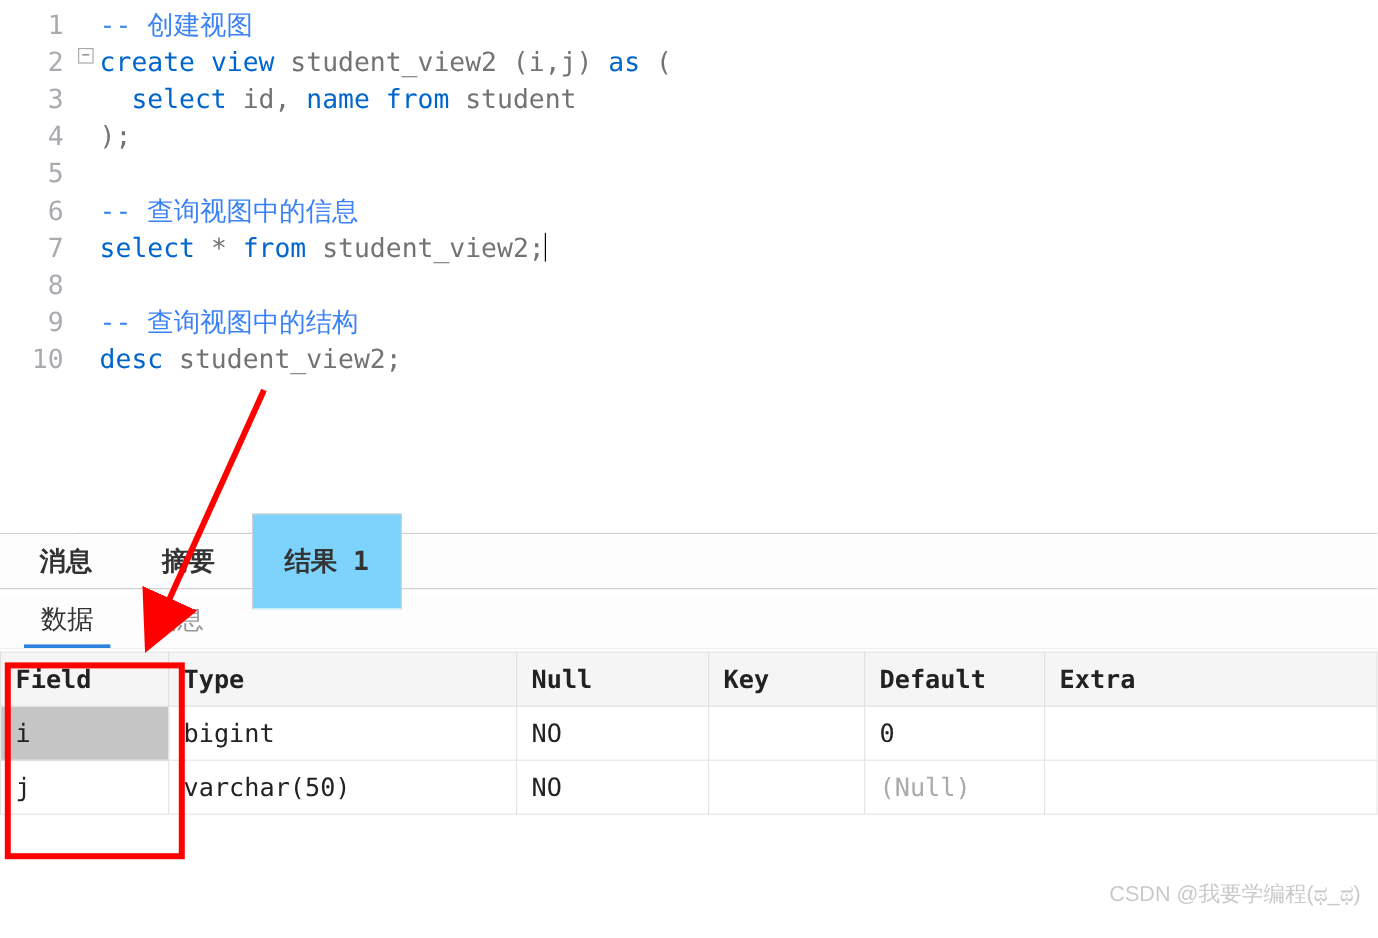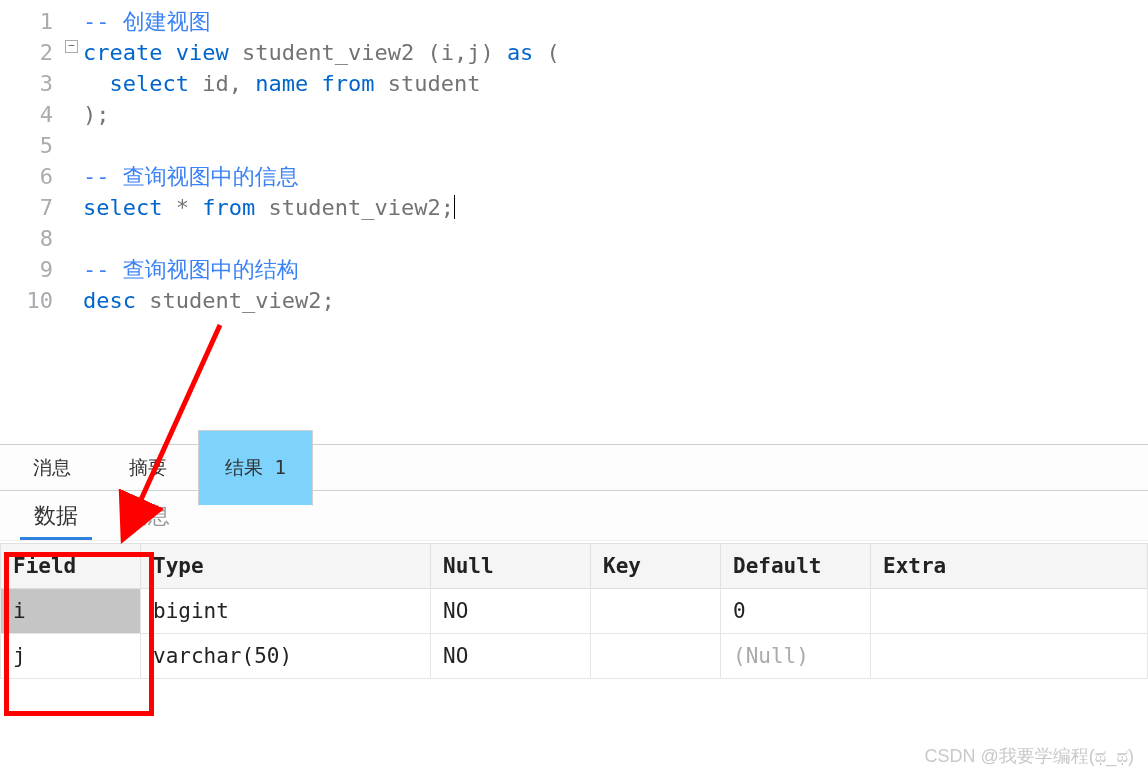--- a/index.html
+++ b/index.html
@@ -66,11 +66,12 @@
     }
     .tab {
       padding: 24px 26px;
-      font-size: 19px;
+      font-size: 22px;
       color: #333;
       cursor: pointer;
       border: 1px solid transparent;
       margin-right: 4px;
+      font-weight: bold;
     }
     .tab.active {
       border: 1px solid #d0d0d0;

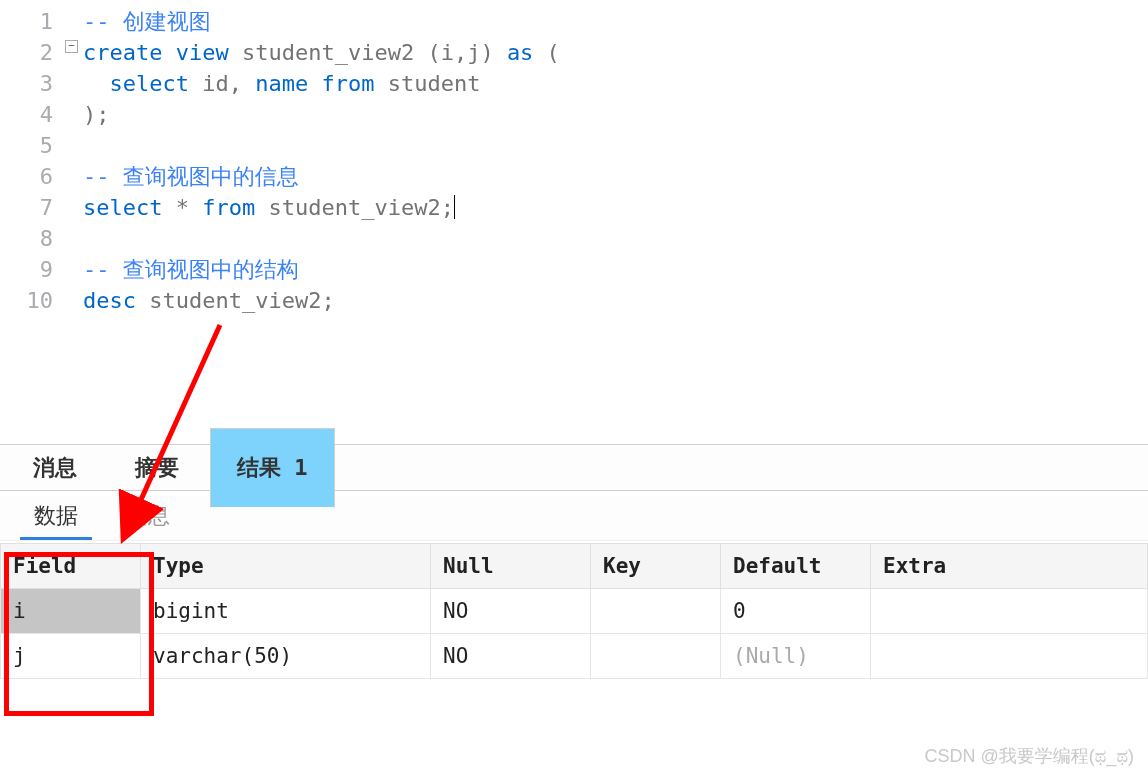--- a/index.html
+++ b/index.html
@@ -139,7 +139,7 @@
     }
     .watermark {
       position: absolute;
-      bottom: 14px;
+      bottom: 25px;
       right: 14px;
       color: #c9c9c9;
       font-size: 18px;

